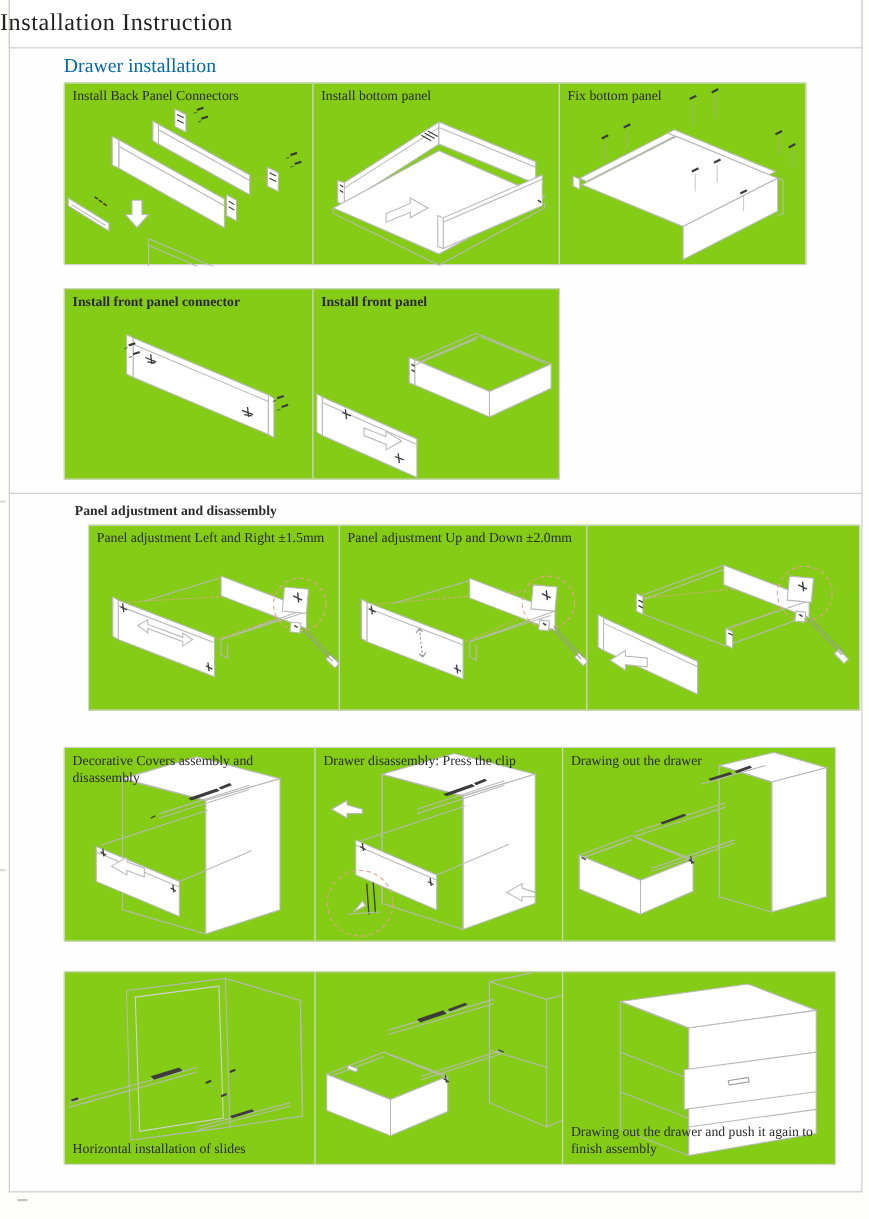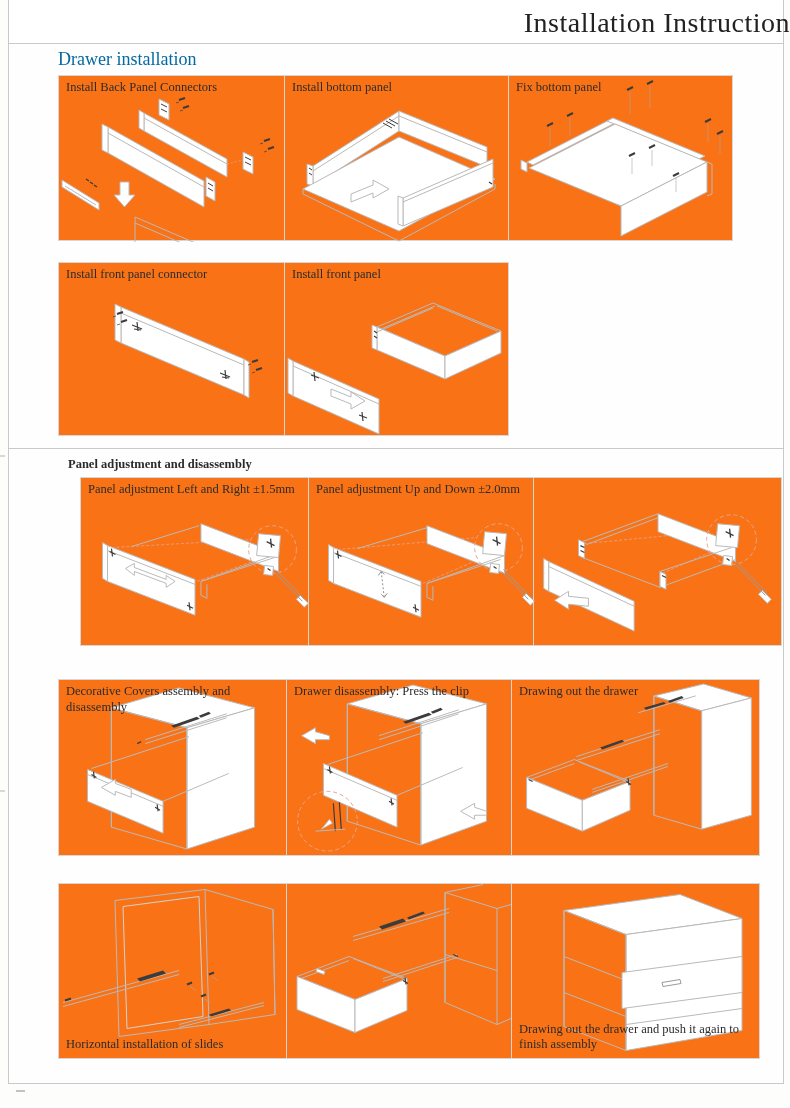--- a/index.html
+++ b/index.html
@@ -23,7 +23,7 @@
   }
   .title{
     margin:0;position:absolute;left:0;right:0;top:7px;
-    text-align:right;font-size:28px;font-weight:normal;color:#222;
+    text-align:left;font-size:22px;font-weight:normal;color:#222;
     letter-spacing:0.5px;
   }
   .sec-heading-1{

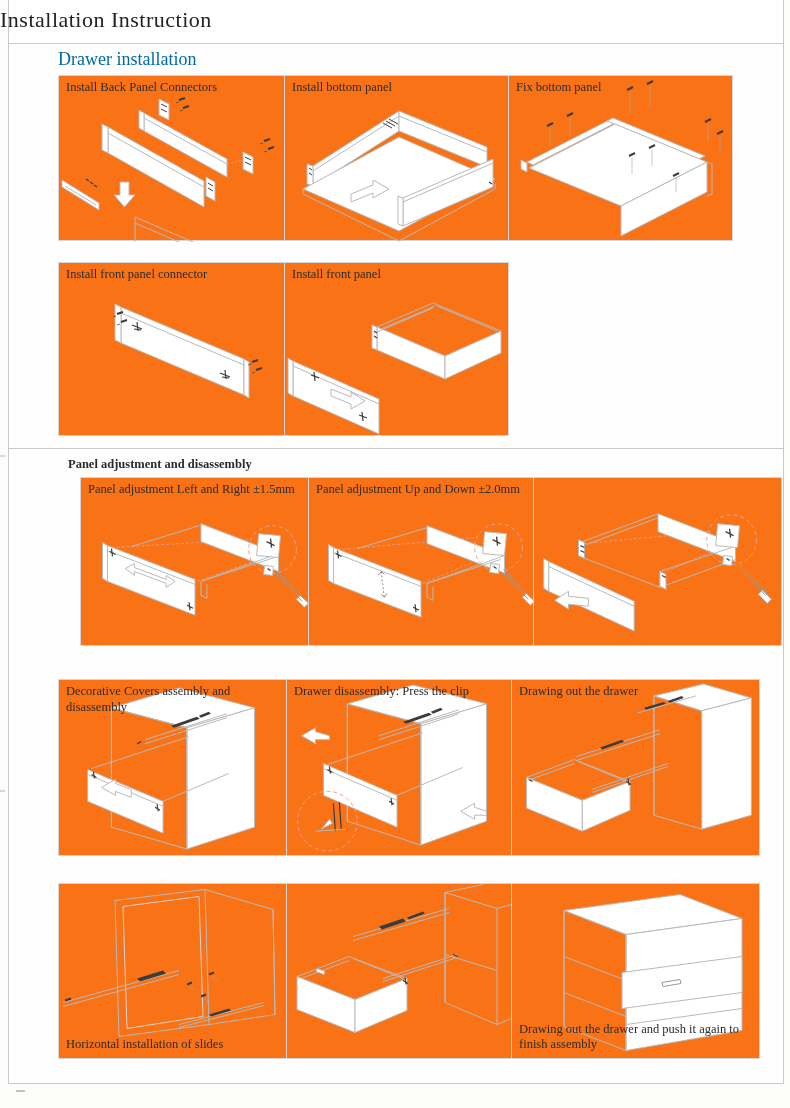--- a/index.html
+++ b/index.html
@@ -37,7 +37,7 @@
   }
   .row{position:absolute;display:flex;}
   .panel{
-    position:relative;border:1px solid #d6d6d6;background:#f97316;
+    position:relative;border:1px solid #d6d6d6;background:#84cc16;
     box-sizing:border-box;
   }
   .panel + .panel{margin-left:-1px;}

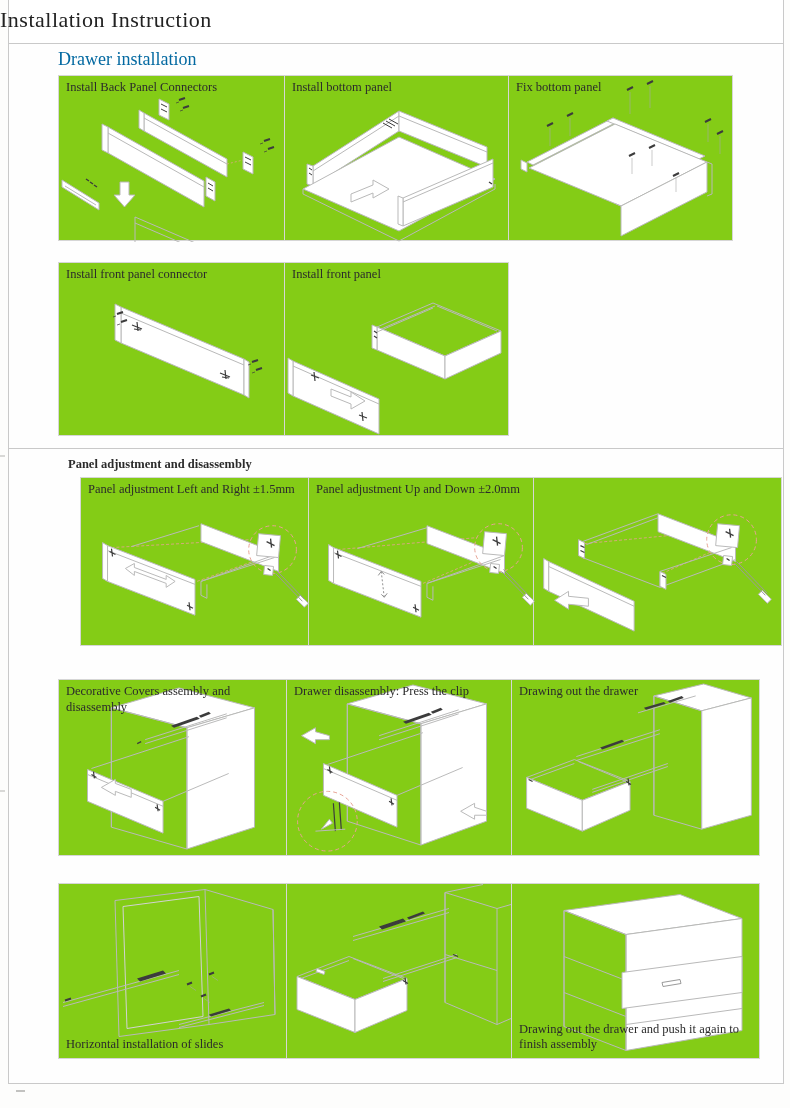--- a/index.html
+++ b/index.html
@@ -143,7 +143,7 @@
     </div>
   </div>
 
-  <div class="row" style="left:58px;top:262px;height:149px;">
+  <div class="row" style="left:58px;top:262px;height:149px;font-weight:bold;">
 
     <div class="panel" style="width:227px;height:174px;">
       <div class="plabel">Install front panel connector</div>

